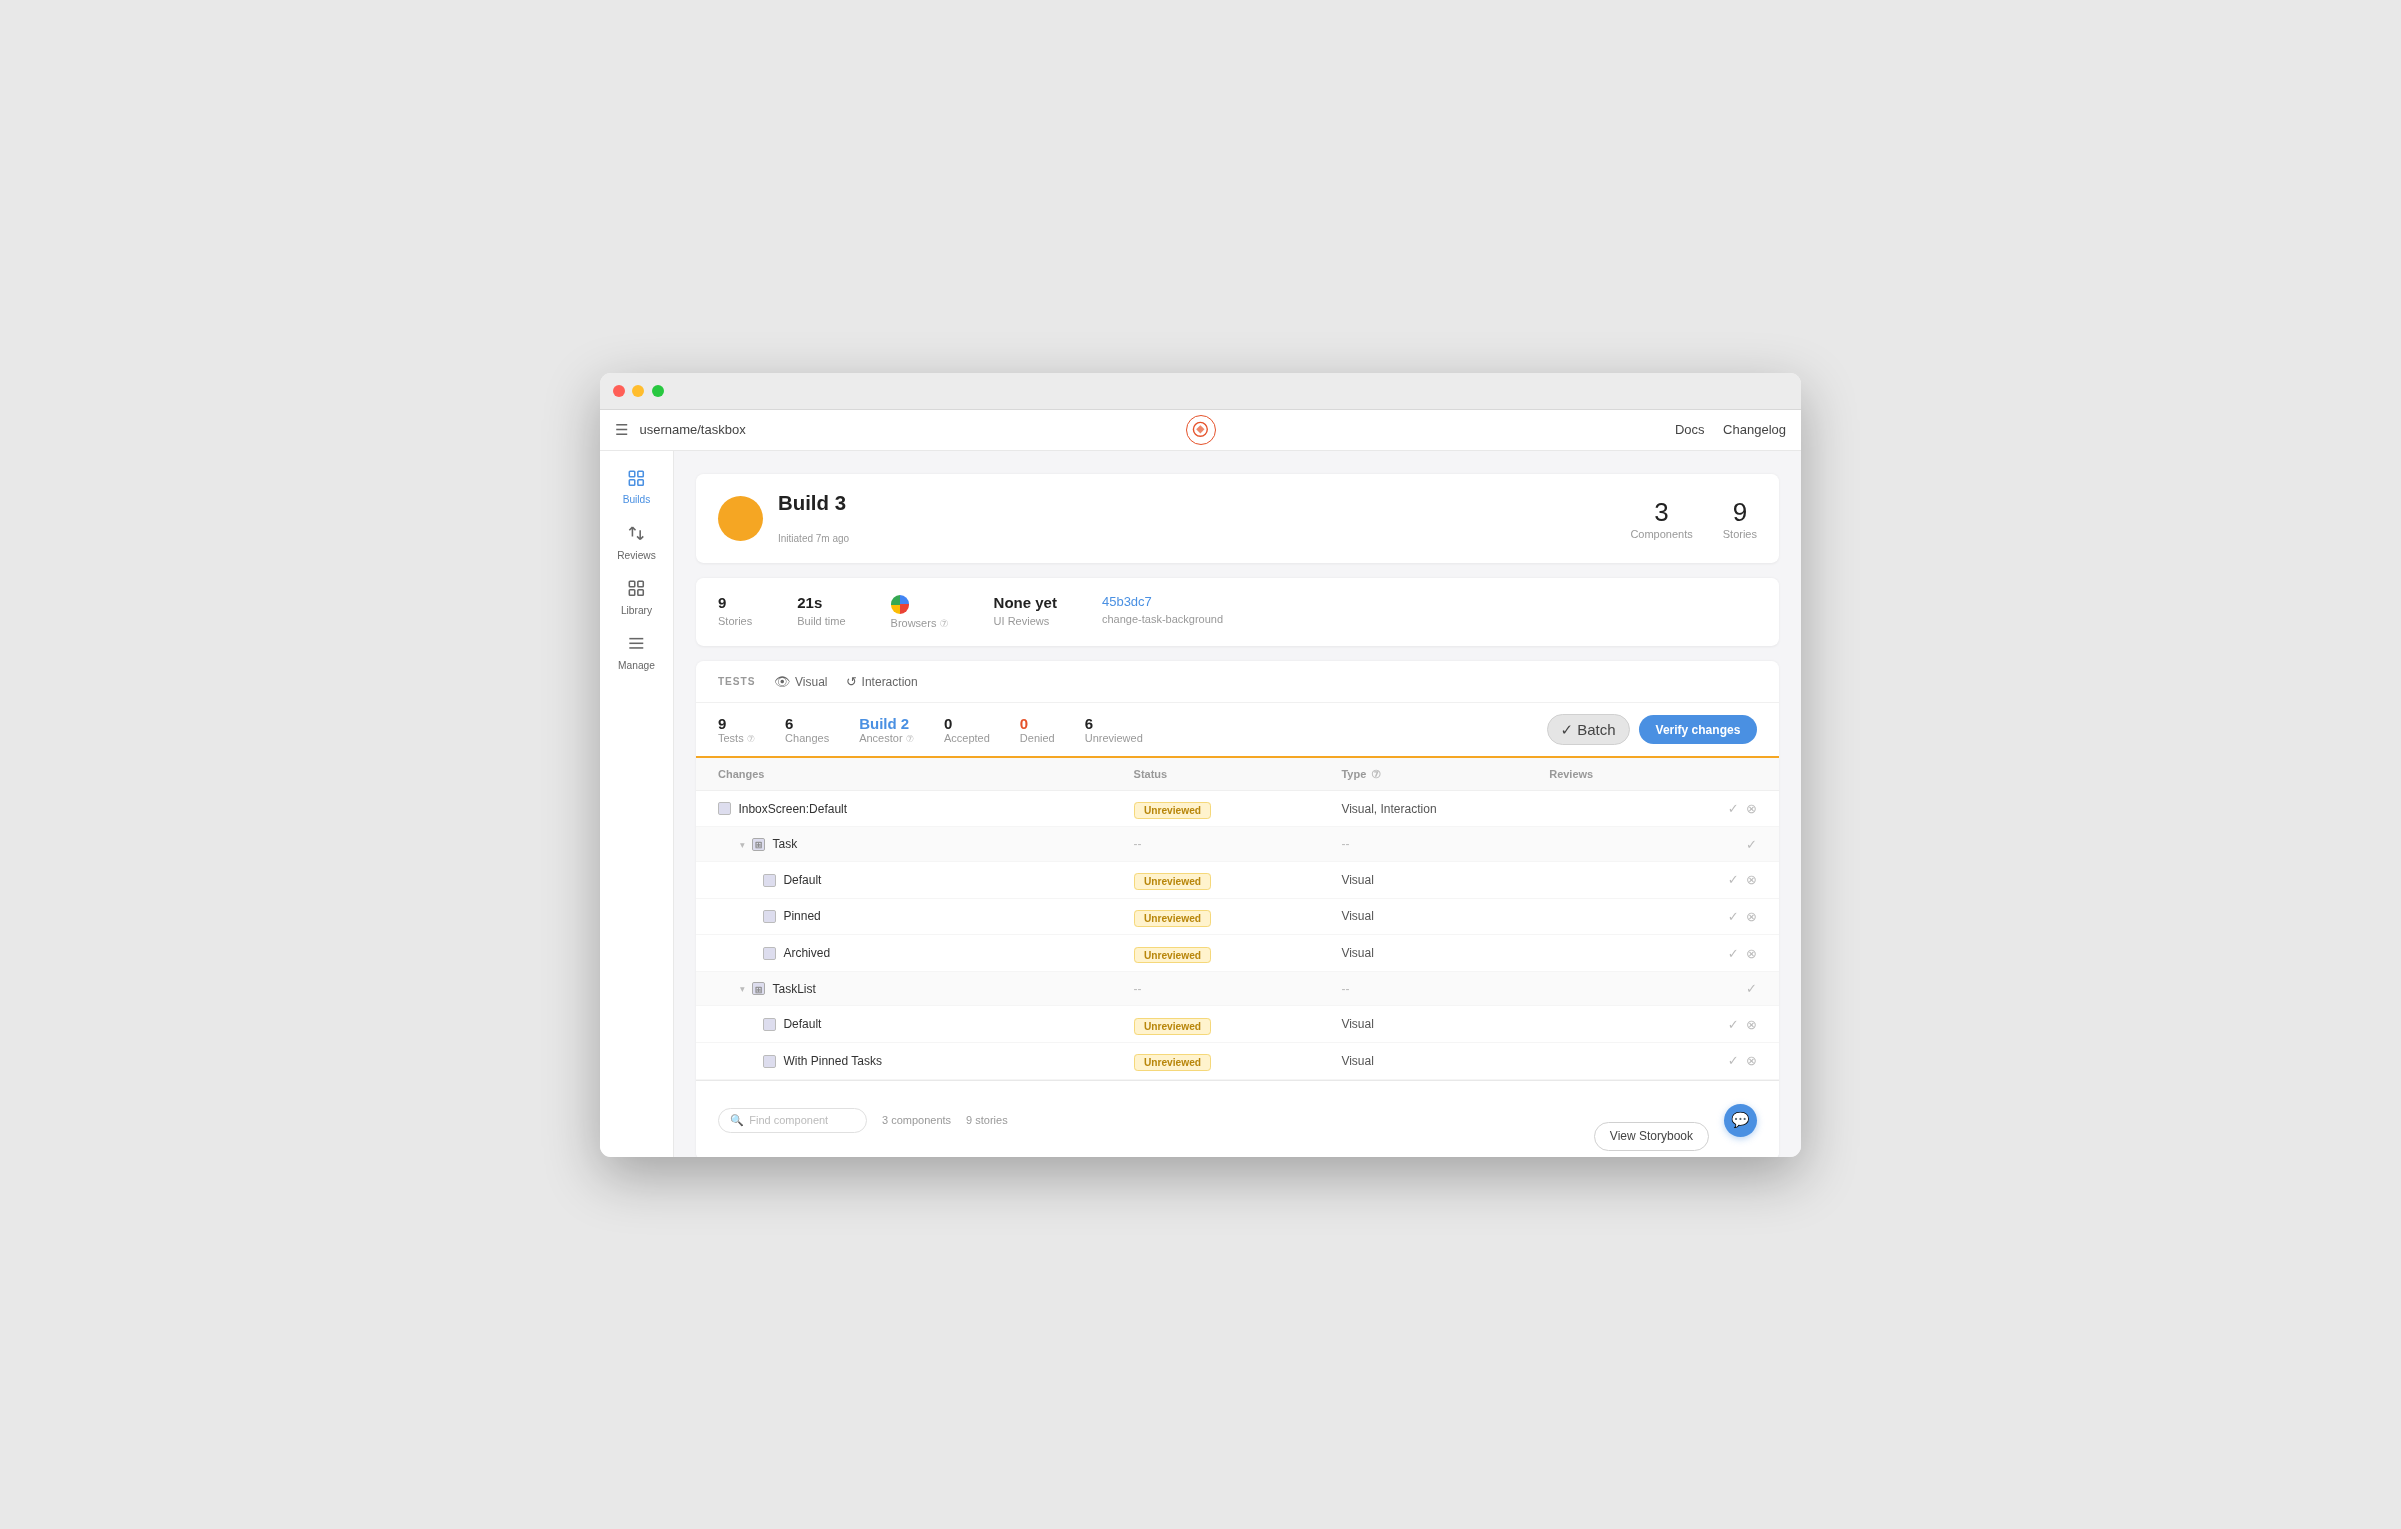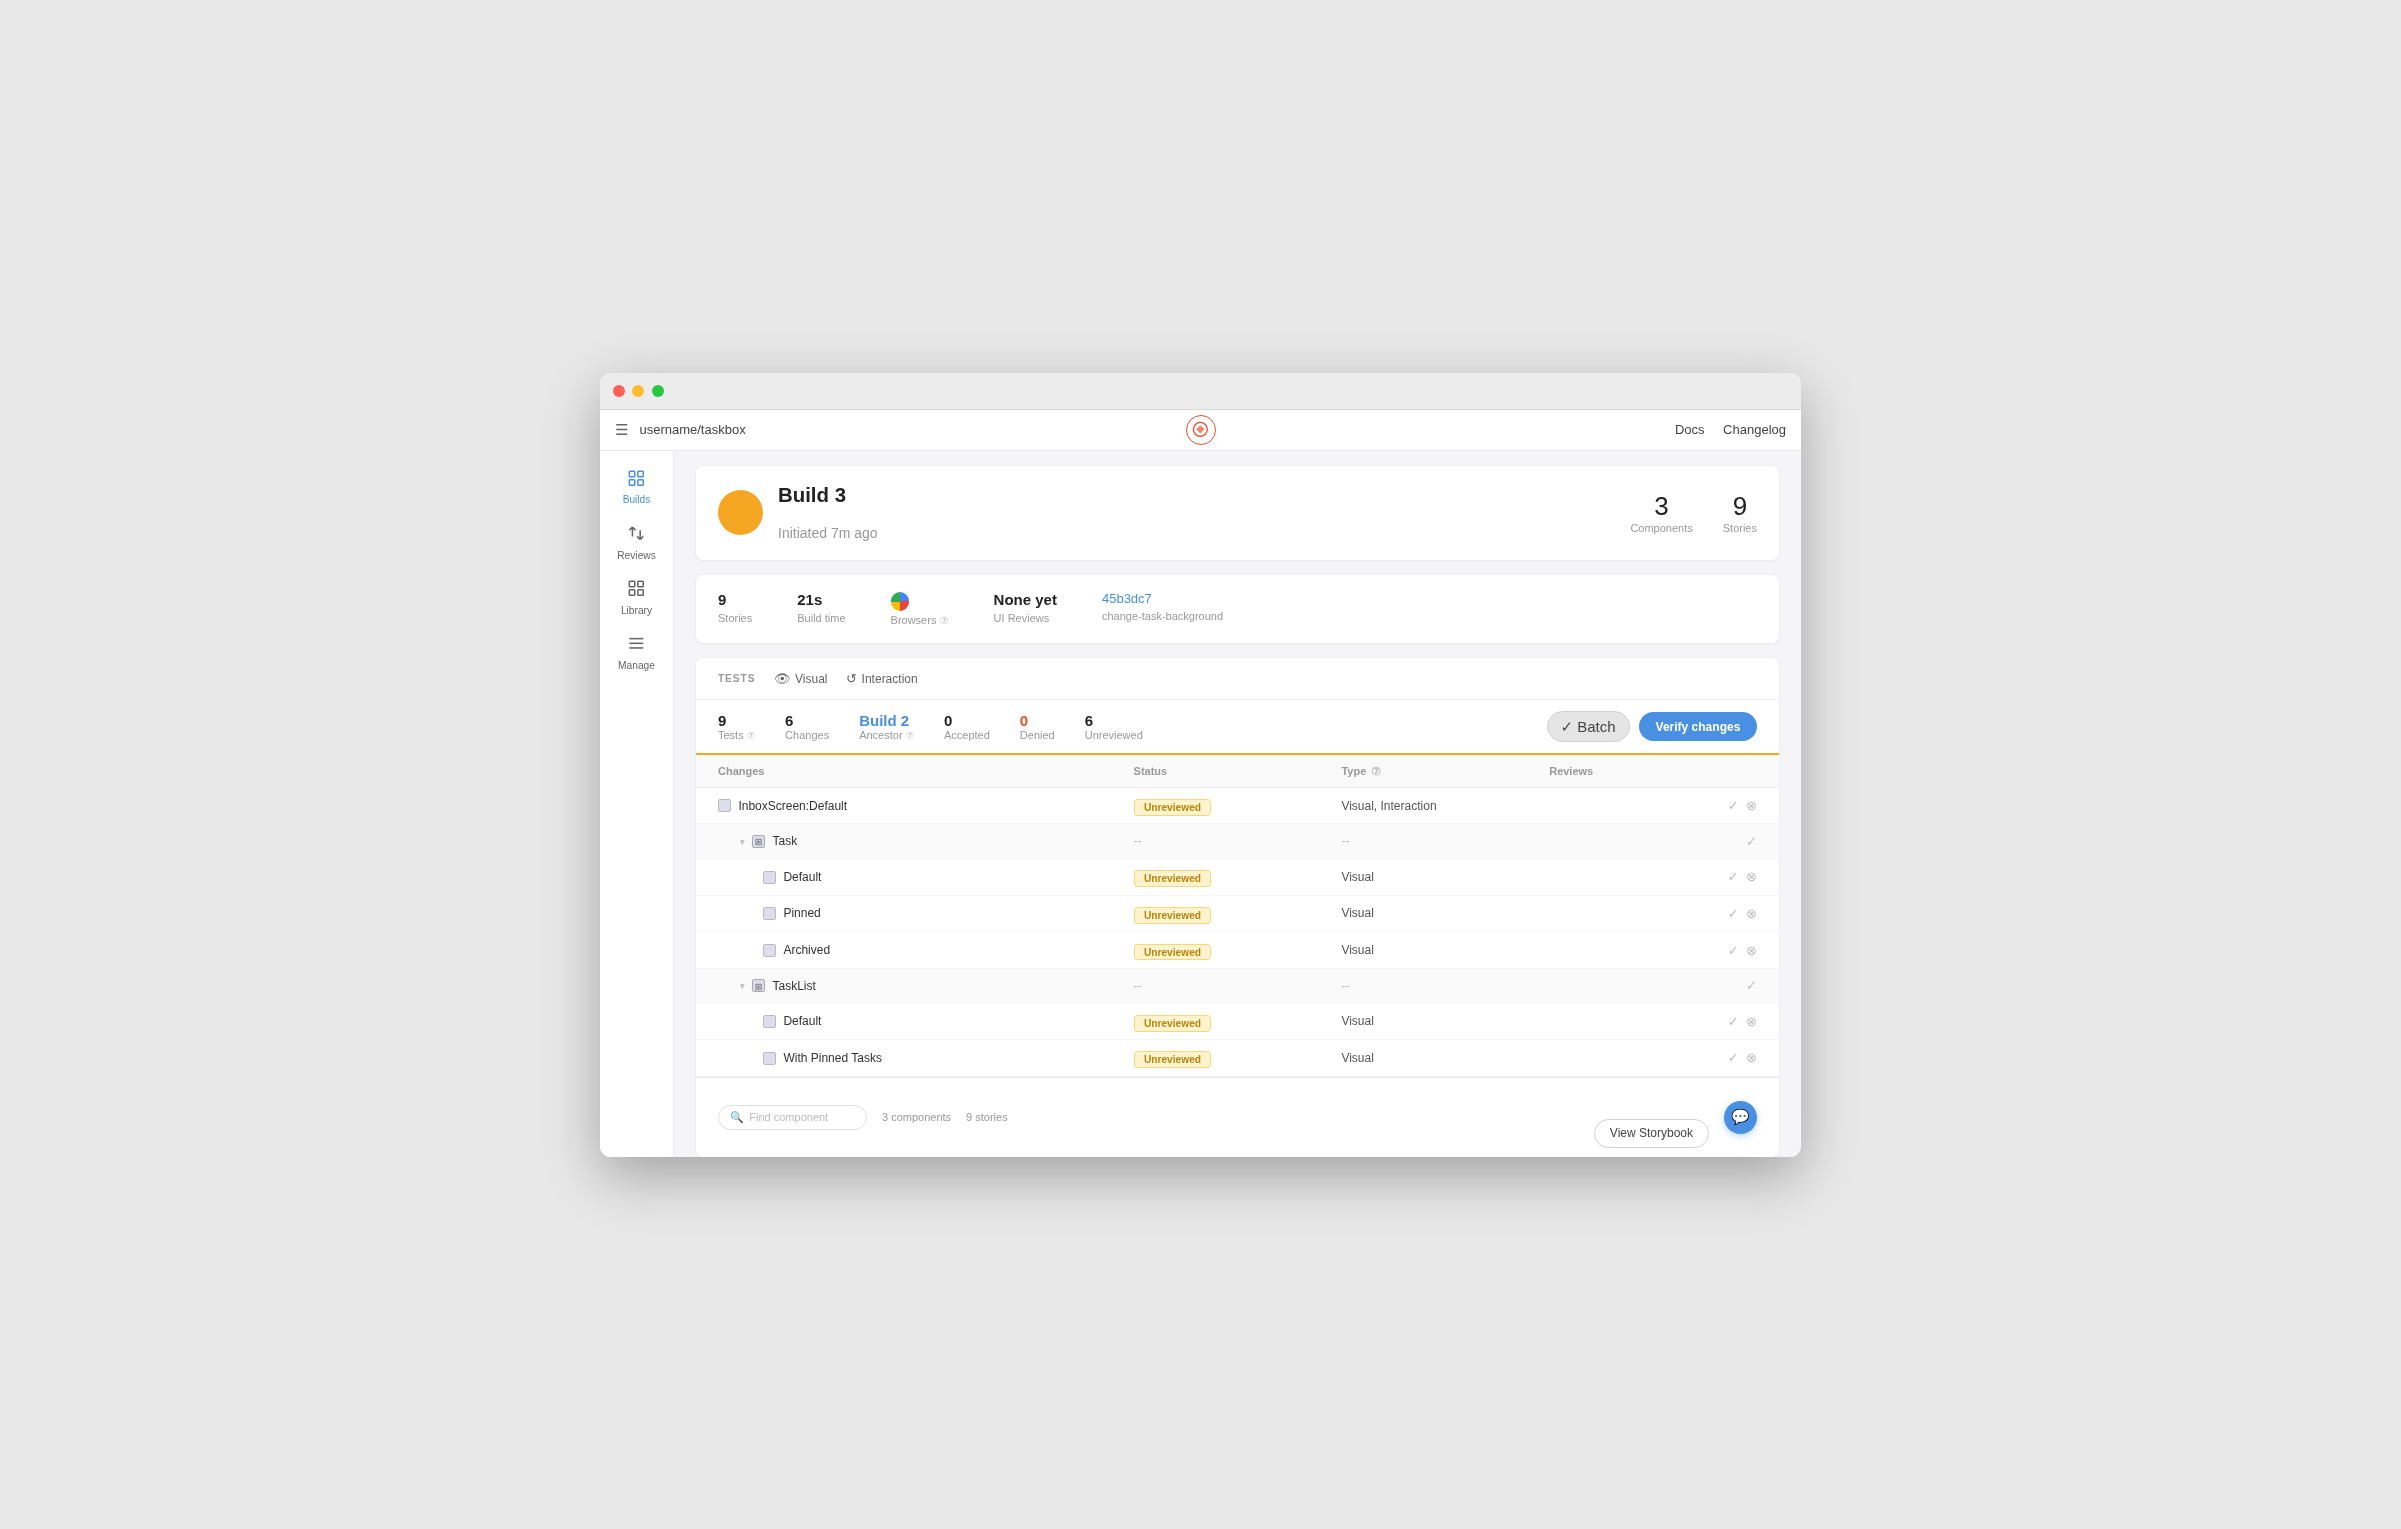--- a/index.html
+++ b/index.html
@@ -98,7 +98,7 @@
       flex: 1;
       overflow-y: auto;
       background: #f5f5f7;
-      padding: 15px 22px;
+      padding: 23px 22px;
     }
 
     

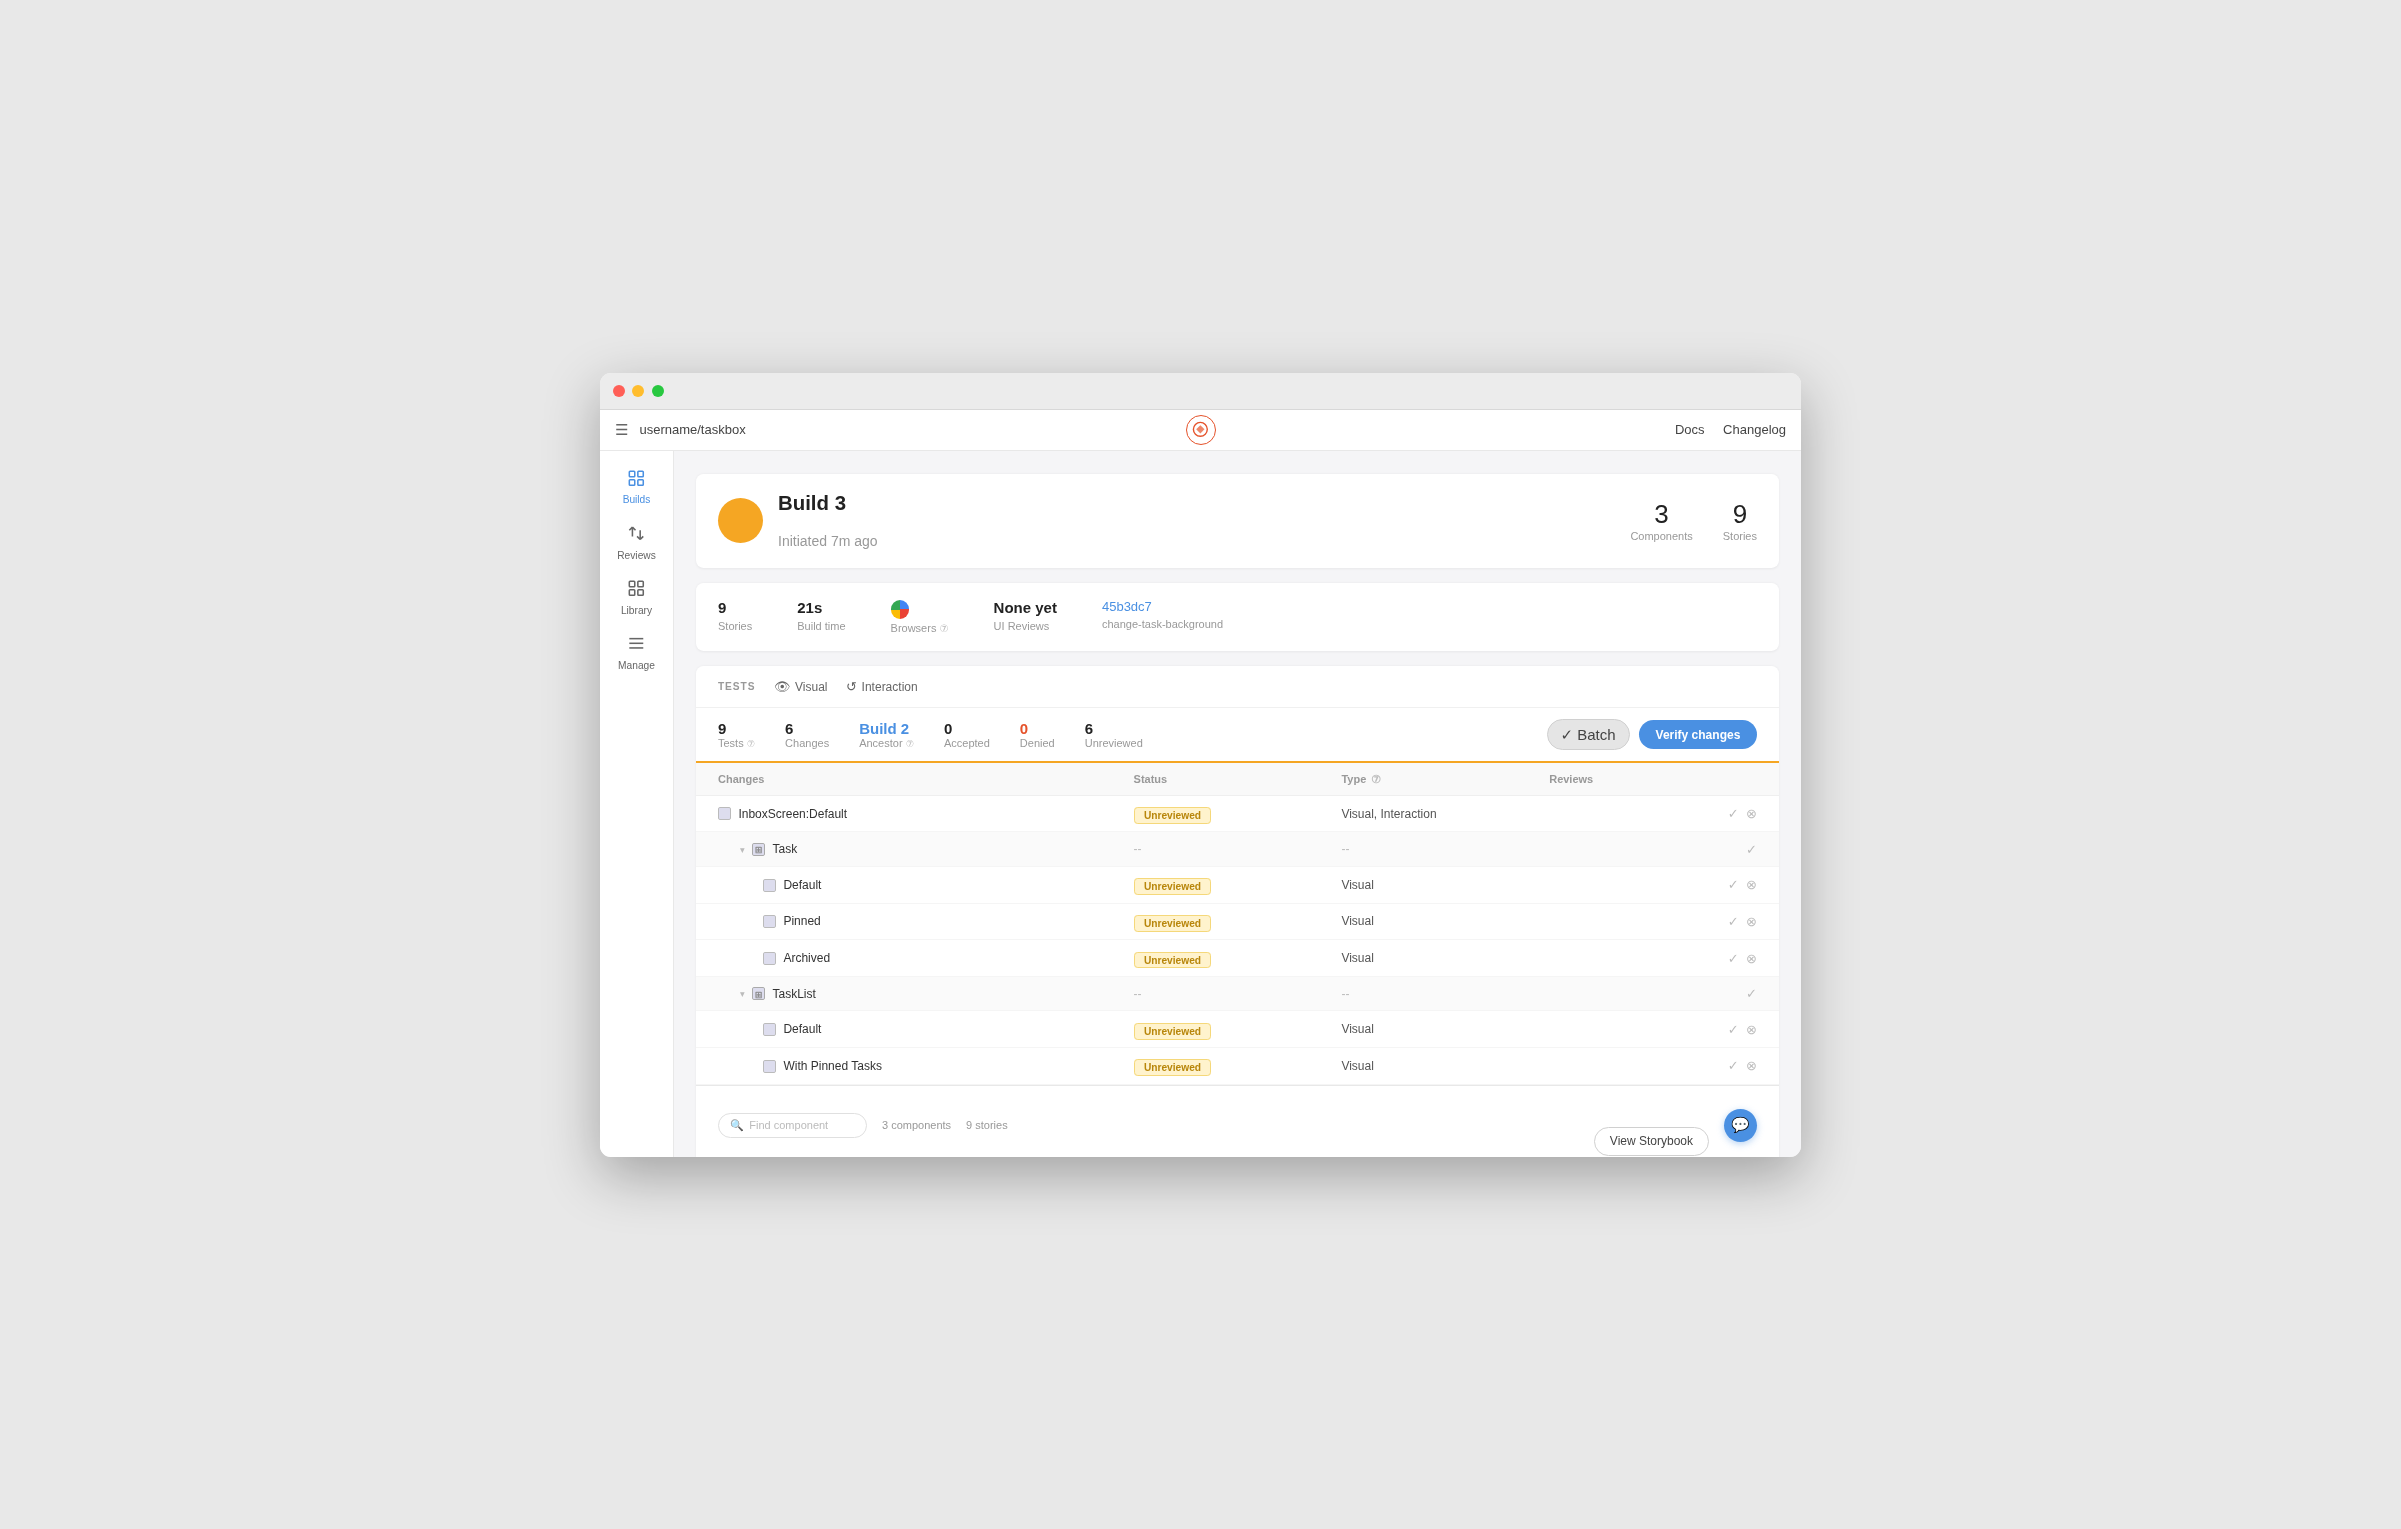--- a/index.html
+++ b/index.html
@@ -119,7 +119,7 @@
       flex-shrink: 0;
     }
     .build-title { font-size: 20.4px; font-weight: 700; color: #222; }
-    .build-subtitle { font-size: 14px; color: #999; margin-top: 18px; }
+    .build-subtitle { font-size: 10px; color: #999; margin-top: 18px; }
     .build-stats { margin-left: auto; display: flex; gap: 30px; text-align: center; }
     .build-stat-num { font-size: 26px; font-weight: 300; color: #222; }
     .build-stat-label { font-size: 11px; color: #999; }

